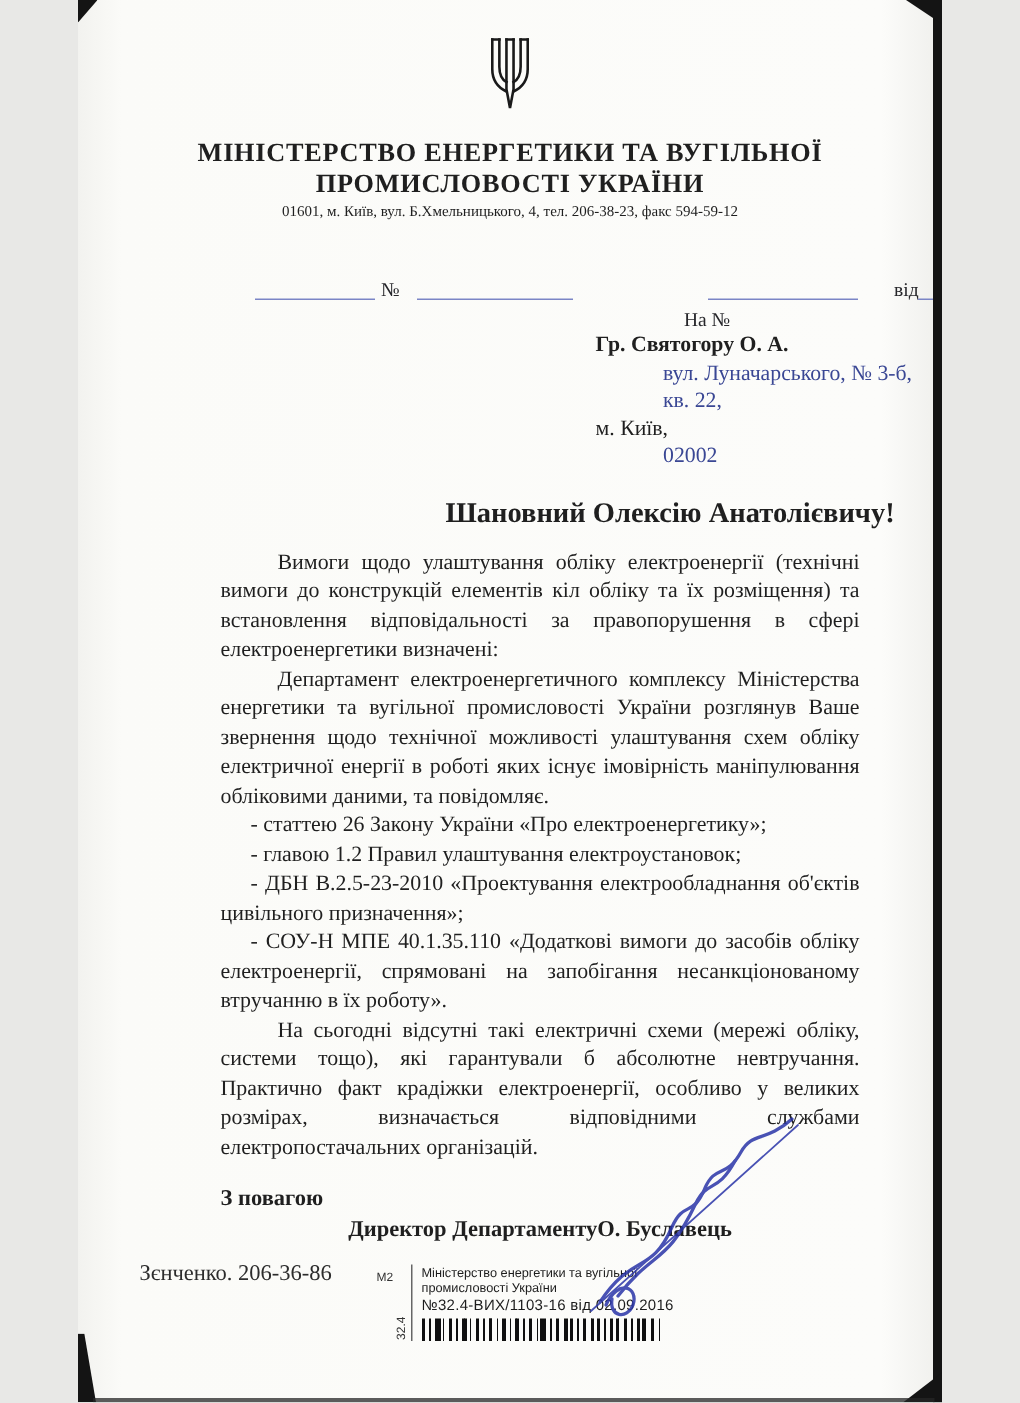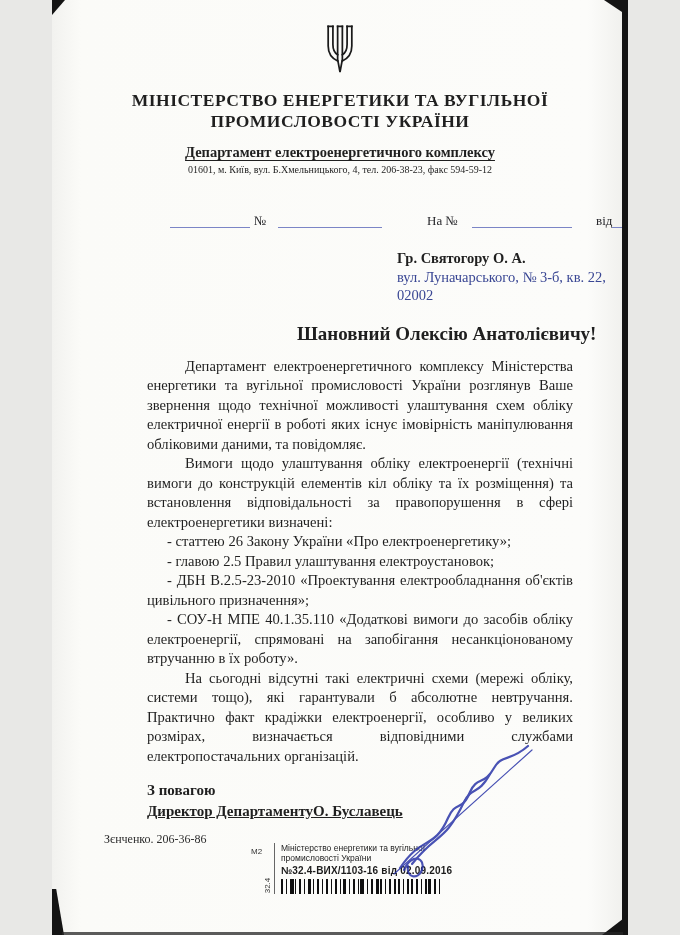--- a/index.html
+++ b/index.html
@@ -96,7 +96,6 @@
     <div>ПРОМИСЛОВОСТІ УКРАЇНИ</div>
   </div>
 
-  <div class="dept">Департамент електроенергетичного комплексу</div>
   <div class="addr">01601, м. Київ, вул. Б.Хмельницького, 4, тел. 206-38-23, факс 594-59-12</div>
 
   <div class="refline">

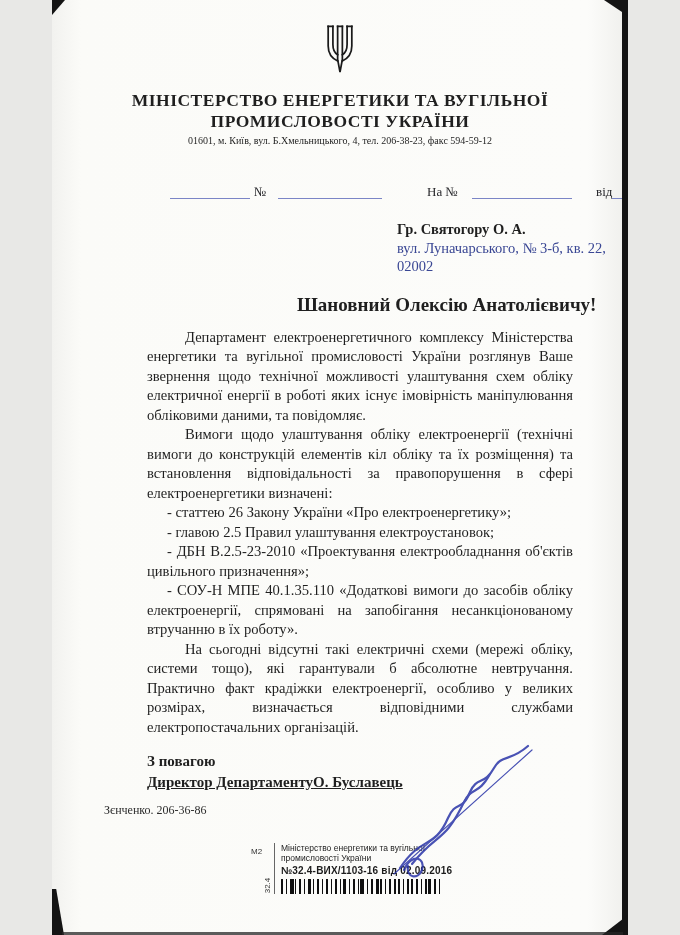--- a/index.html
+++ b/index.html
@@ -29,7 +29,7 @@
   .rl.l1 { left:118px; width:80px; }
   .rlabel.no { left:202px; }
   .rl.l2 { left:226px; width:104px; }
-  .rlabel.na { left:375px; }
+  .rlabel.na { left:404px;margin-top:20px; }
   .rl.l3 { left:420px; width:100px; }
   .rlabel.vid { left:544px; }
   .rl.l4 { left:560px; width:44px; }

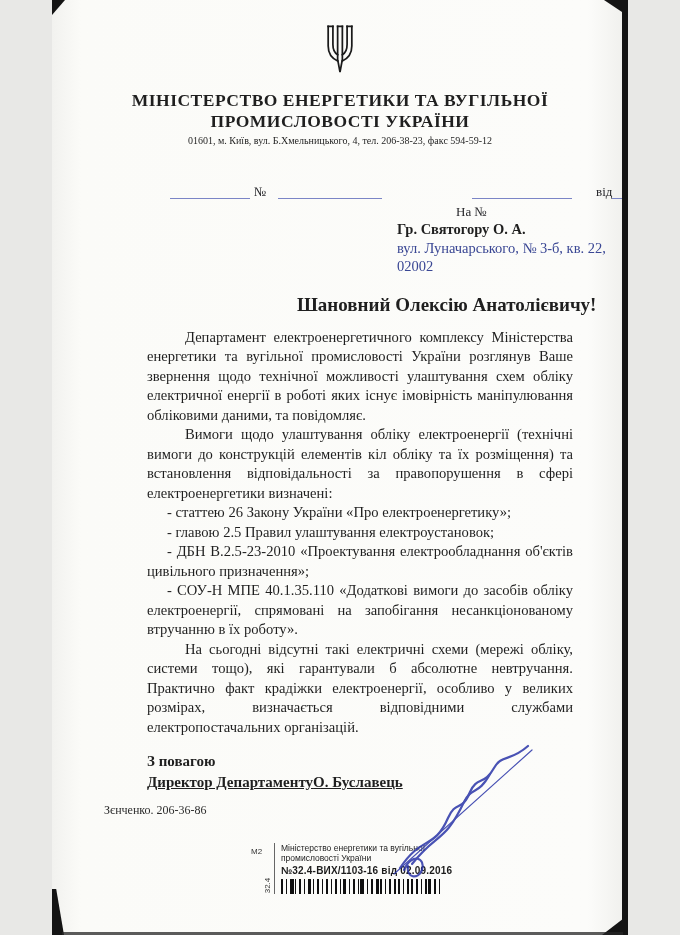--- a/index.html
+++ b/index.html
@@ -35,7 +35,7 @@
   .rl.l4 { left:560px; width:44px; }
 
   .recipient { margin:18px 0 0 345px; font-size:14.5px; line-height:18.5px; }
-  .blue { color:#3a4794; }
+  .blue { color:#3a4794;margin-left:45px; }
   .b { font-weight:bold; }
 
   .salutation { margin:18px 0 0 245px; font-size:19px; }

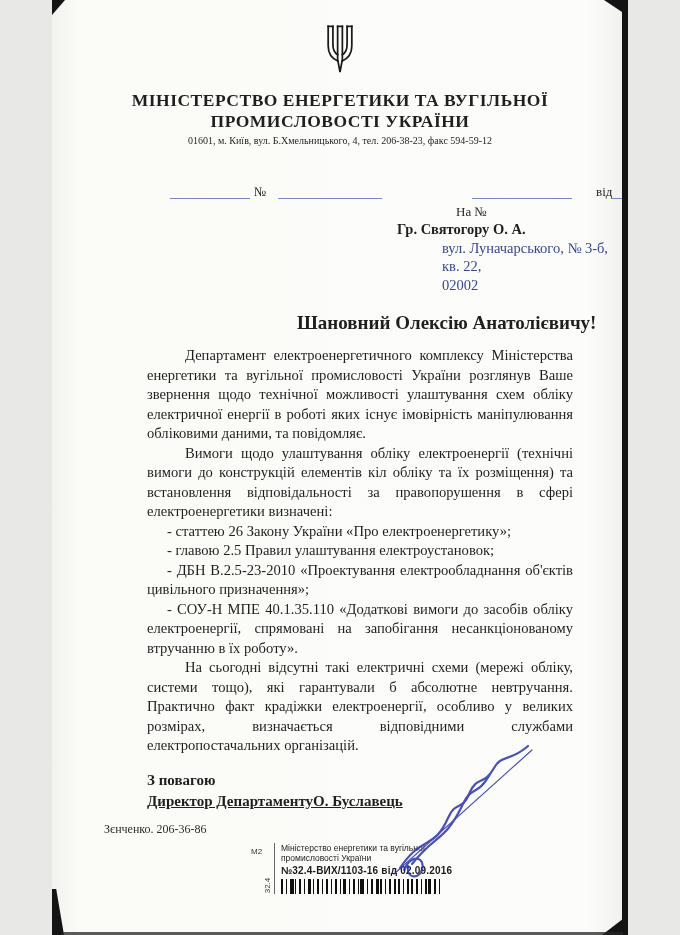--- a/index.html
+++ b/index.html
@@ -111,6 +111,7 @@
   <div class="recipient">
     <div class="b">Гр. Святогору О. А.</div>
     <div class="blue">вул. Луначарського, № 3-б, кв. 22,</div>
+    <div>м. Київ,</div>
     <div class="blue">02002</div>
   </div>
 

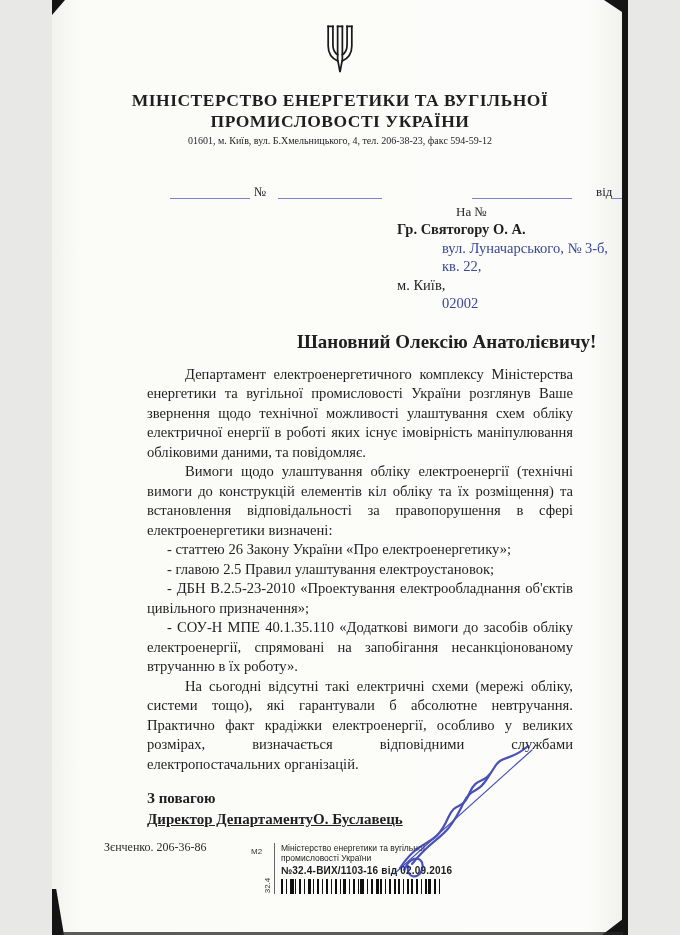--- a/index.html
+++ b/index.html
@@ -118,8 +118,8 @@
   <div class="salutation b">Шановний Олексію Анатолієвичу!</div>
 
   <div class="body-txt">
+    <p>Вимоги щодо улаштування обліку електроенергії (технічні вимоги до конструкцій елементів кіл обліку та їх розміщення) та встановлення відповідальності за правопорушення в сфері електроенергетики визначені:</p>
     <p>Департамент електроенергетичного комплексу Міністерства енергетики та вугільної промисловості України розглянув Ваше звернення щодо технічної можливості улаштування схем обліку електричної енергії в роботі яких існує імовірність маніпулювання обліковими даними, та повідомляє.</p>
-    <p>Вимоги щодо улаштування обліку електроенергії (технічні вимоги до конструкцій елементів кіл обліку та їх розміщення) та встановлення відповідальності за правопорушення в сфері електроенергетики визначені:</p>
     <div class="li">- статтею 26 Закону України «Про електроенергетику»;</div>
     <div class="li">- главою 2.5 Правил улаштування електроустановок;</div>
     <div class="li">- ДБН В.2.5-23-2010 «Проектування електрообладнання об'єктів цивільного призначення»;</div>

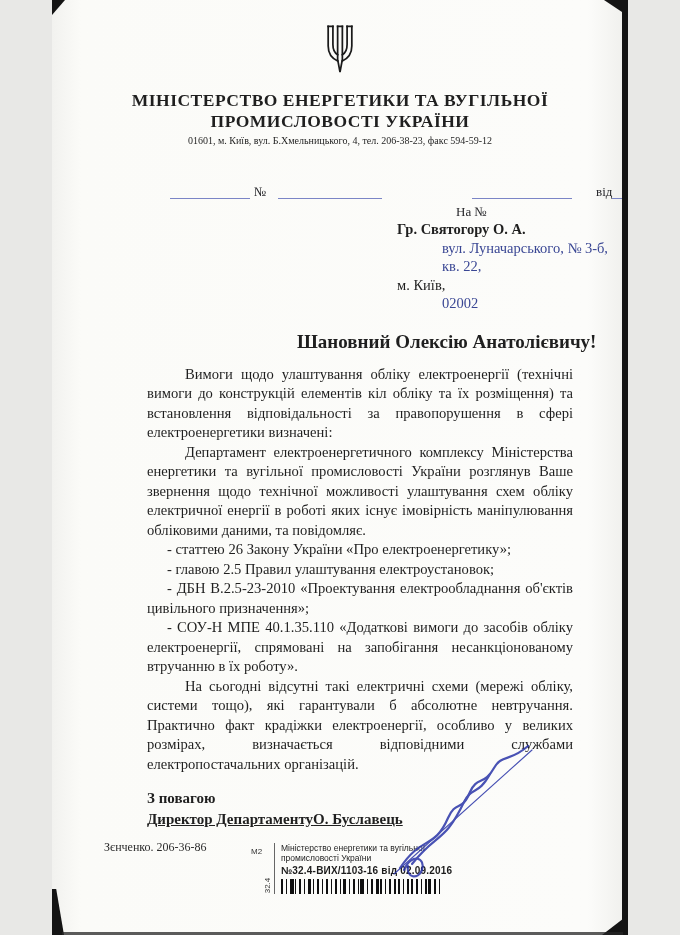--- a/index.html
+++ b/index.html
@@ -121,7 +121,7 @@
     <p>Вимоги щодо улаштування обліку електроенергії (технічні вимоги до конструкцій елементів кіл обліку та їх розміщення) та встановлення відповідальності за правопорушення в сфері електроенергетики визначені:</p>
     <p>Департамент електроенергетичного комплексу Міністерства енергетики та вугільної промисловості України розглянув Ваше звернення щодо технічної можливості улаштування схем обліку електричної енергії в роботі яких існує імовірність маніпулювання обліковими даними, та повідомляє.</p>
     <div class="li">- статтею 26 Закону України «Про електроенергетику»;</div>
-    <div class="li">- главою 2.5 Правил улаштування електроустановок;</div>
+    <div class="li">- главою 1.2 Правил улаштування електроустановок;</div>
     <div class="li">- ДБН В.2.5-23-2010 «Проектування електрообладнання об'єктів цивільного призначення»;</div>
     <div class="li">- СОУ-Н МПЕ 40.1.35.110 «Додаткові вимоги до засобів обліку електроенергії, спрямовані на запобігання несанкціонованому втручанню в їх роботу».</div>
     <p>На сьогодні відсутні такі електричні схеми (мережі обліку, системи тощо), які гарантували б абсолютне невтручання. Практично факт крадіжки електроенергії, особливо у великих розмірах, визначається відповідними службами електропостачальних організацій.</p>

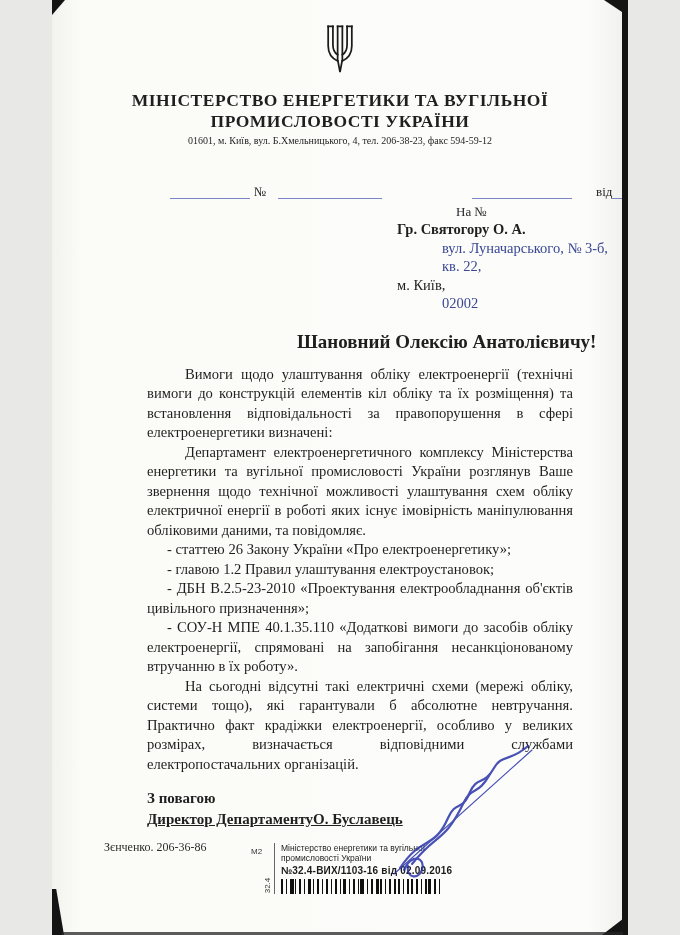--- a/index.html
+++ b/index.html
@@ -45,7 +45,7 @@
   .body-txt .li { text-indent:20px; }
 
   .sig-block { margin:16px 55px 0 95px; font-size:15px; }
-  .sig-row { display:flex; justify-content:flex-start; margin-top:4px;text-decoration:underline; }
+  .sig-row { display:flex; justify-content:center; margin-top:4px; }
 
   .executor { margin:12px 0 0 52px; font-size:12px; color:#2c2c2c; }
 

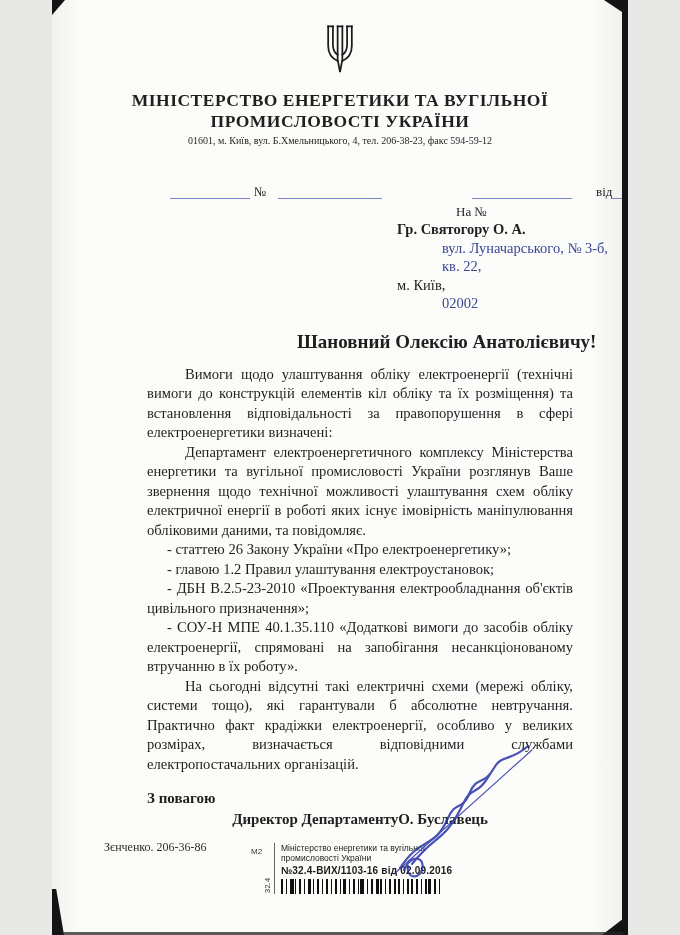--- a/index.html
+++ b/index.html
@@ -47,7 +47,7 @@
   .sig-block { margin:16px 55px 0 95px; font-size:15px; }
   .sig-row { display:flex; justify-content:center; margin-top:4px; }
 
-  .executor { margin:12px 0 0 52px; font-size:12px; color:#2c2c2c; }
+  .executor { margin:12px 0 0 41px; font-size:15px; color:#2c2c2c; }
 
   .signature-svg { position:absolute; left:330px; top:740px; z-index:6; }
 

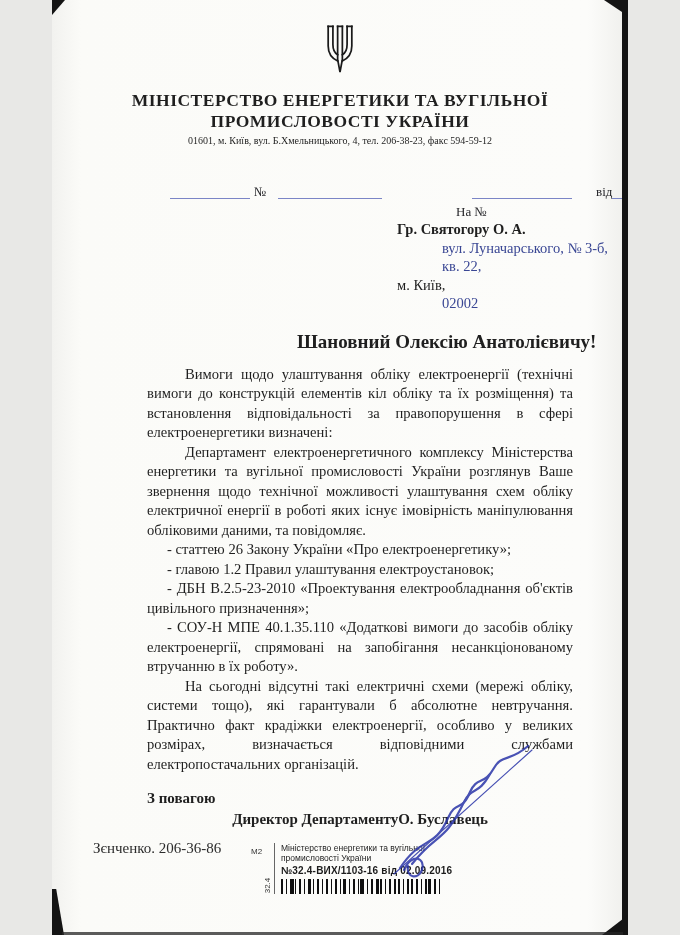--- a/index.html
+++ b/index.html
@@ -55,7 +55,7 @@
     border-left:1px solid #666; padding-left:6px;
     font-family:"Liberation Sans","DejaVu Sans",sans-serif; color:#1c1c1c; }
   .s-org { font-size:8.5px; line-height:10px; }
-  .s-reg { font-size:10px; font-weight:bold; margin-top:2px; letter-spacing:.2px; white-space:nowrap; }
+  .s-reg { font-size:10px; font-weight:normal; margin-top:2px; letter-spacing:.2px; white-space:nowrap; }
   .barcode { margin-top:3px; height:15px; width:160px;
     background:
       repeating-linear-gradient(90deg,#101010 0 2px,transparent 2px 5px,#101010 5px 6px,transparent 6px 9px),

